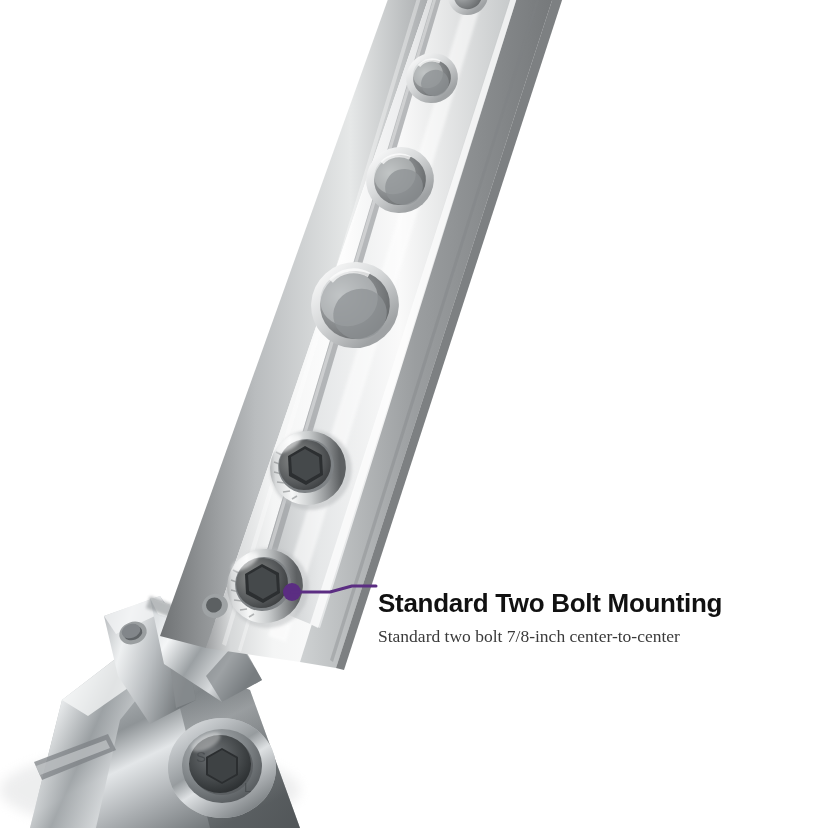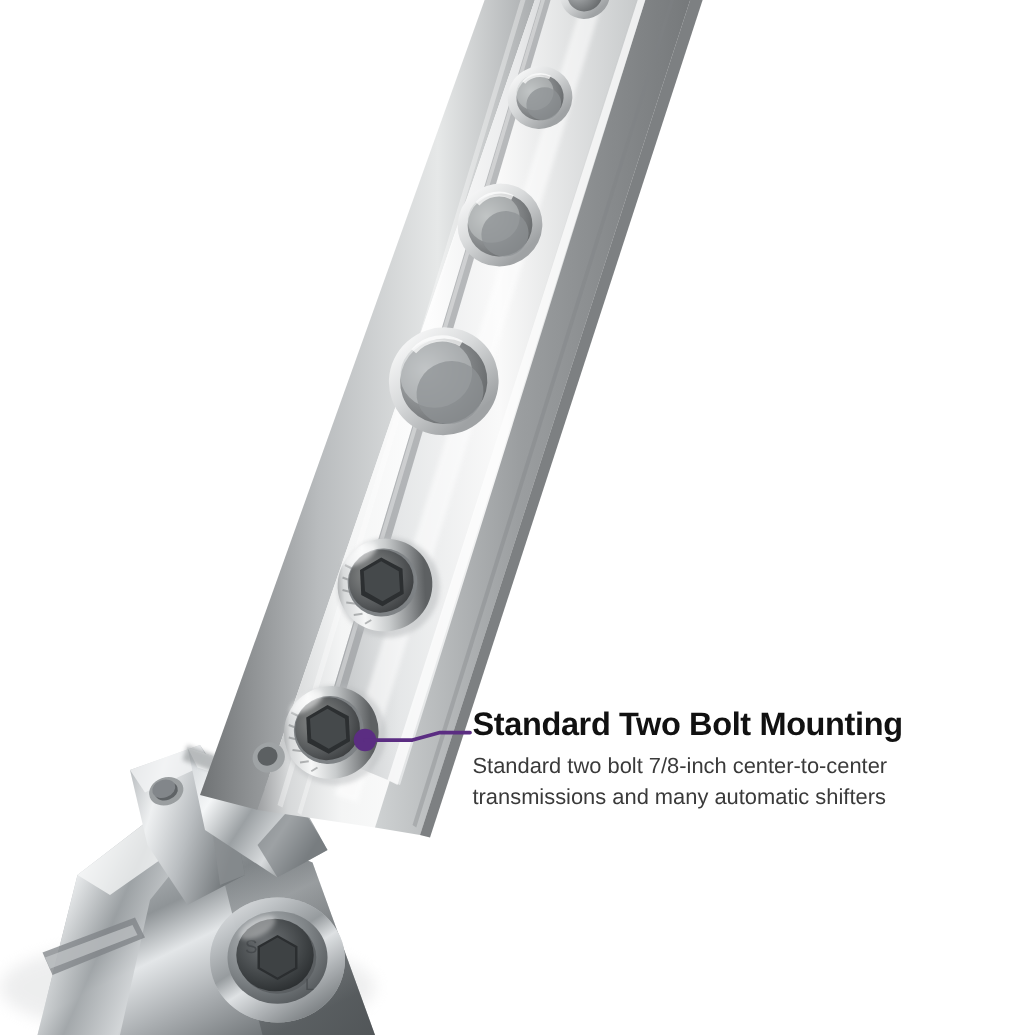--- a/index.html
+++ b/index.html
@@ -31,7 +31,7 @@
   #callout {
     position: absolute;
     left: 378px;
-    top: 564px;
+    top: 588px;
     width: 434px;
   }
   #callout .headline {

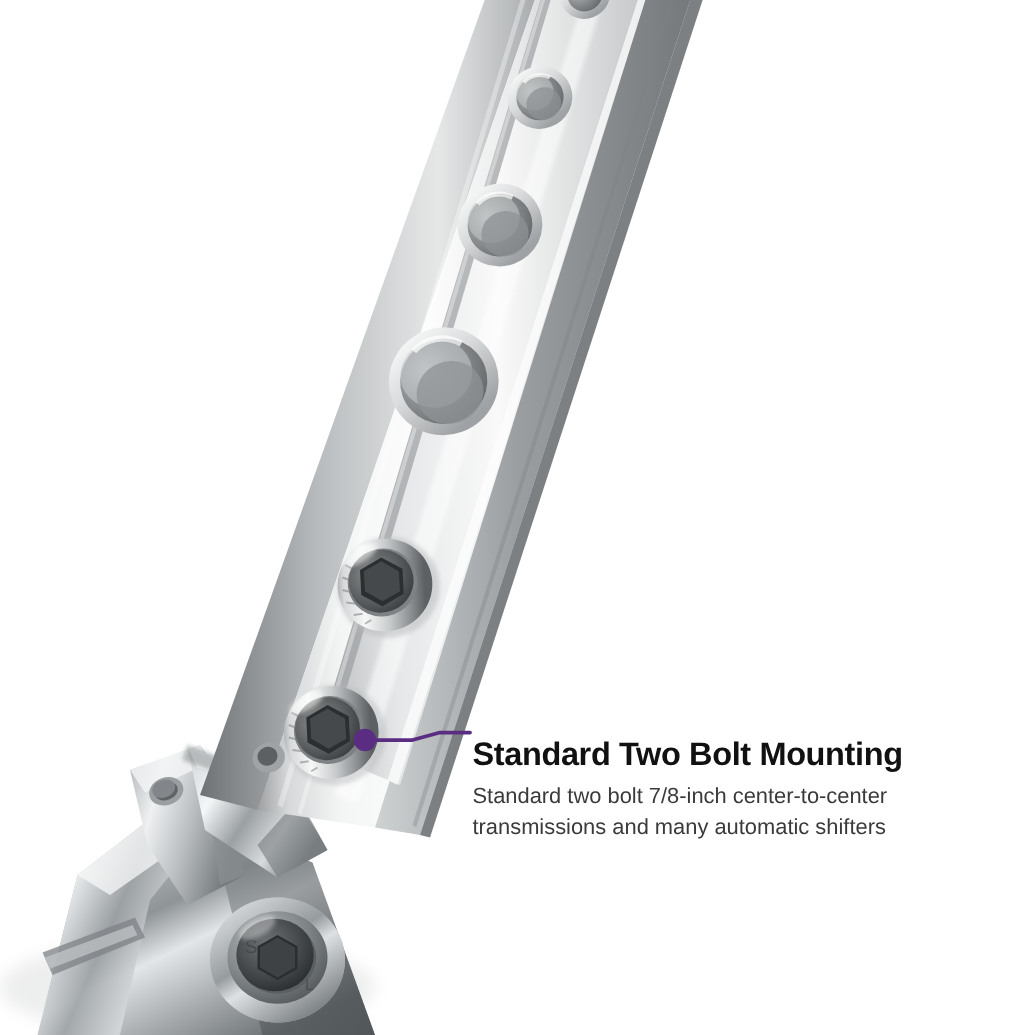--- a/index.html
+++ b/index.html
@@ -45,7 +45,7 @@
     white-space: nowrap;
   }
   #callout .body {
-    font-family: Liberation Sans, sans-serif;
+    font-family: Liberation Serif, serif;
     font-size: 17.5px;
     line-height: 25px;
     color: #3a3a3a;

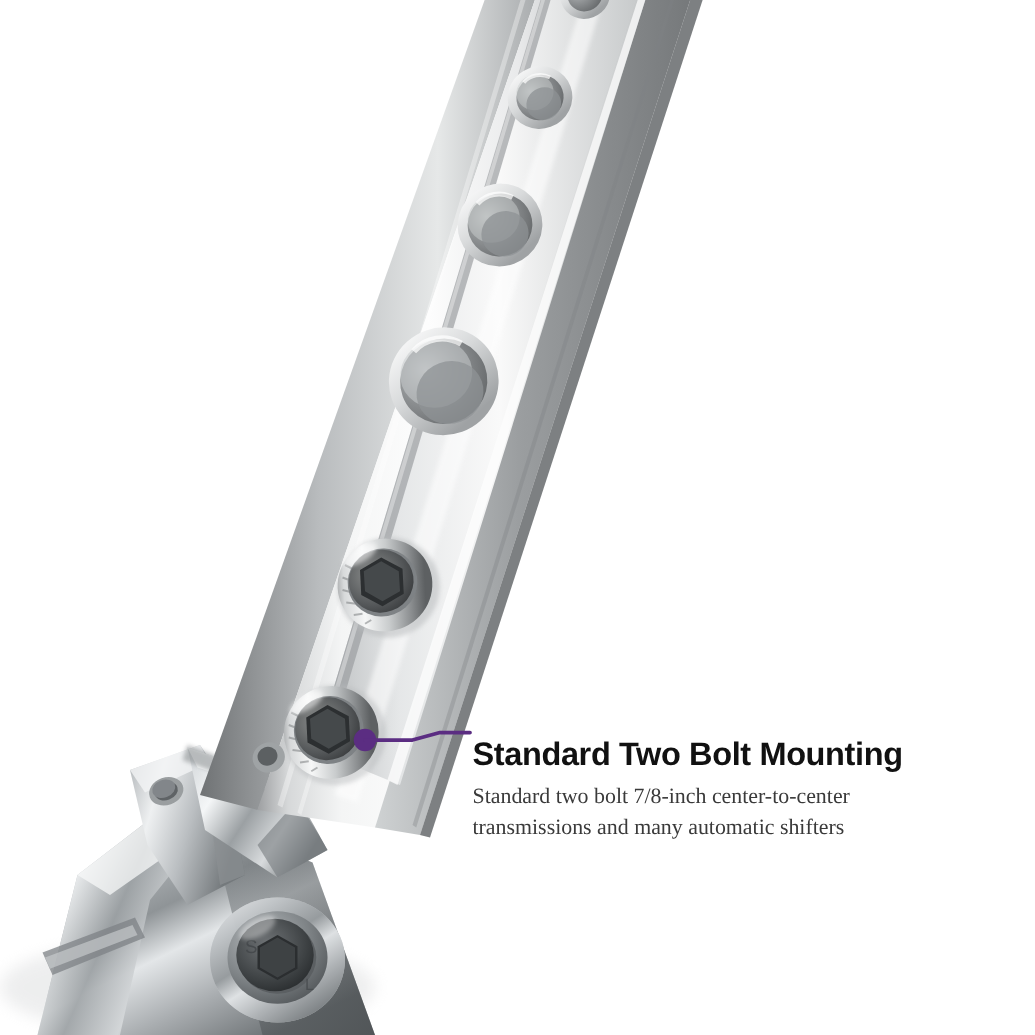--- a/index.html
+++ b/index.html
@@ -311,7 +311,6 @@
     <h2 class="headline">Standard Two Bolt Mounting</h2>
     <p class="body">
       <span>Standard two bolt 7/8-inch center-to-center</span>
-      <span>transmissions and many automatic shifters</span>
     </p>
   </div>
 

